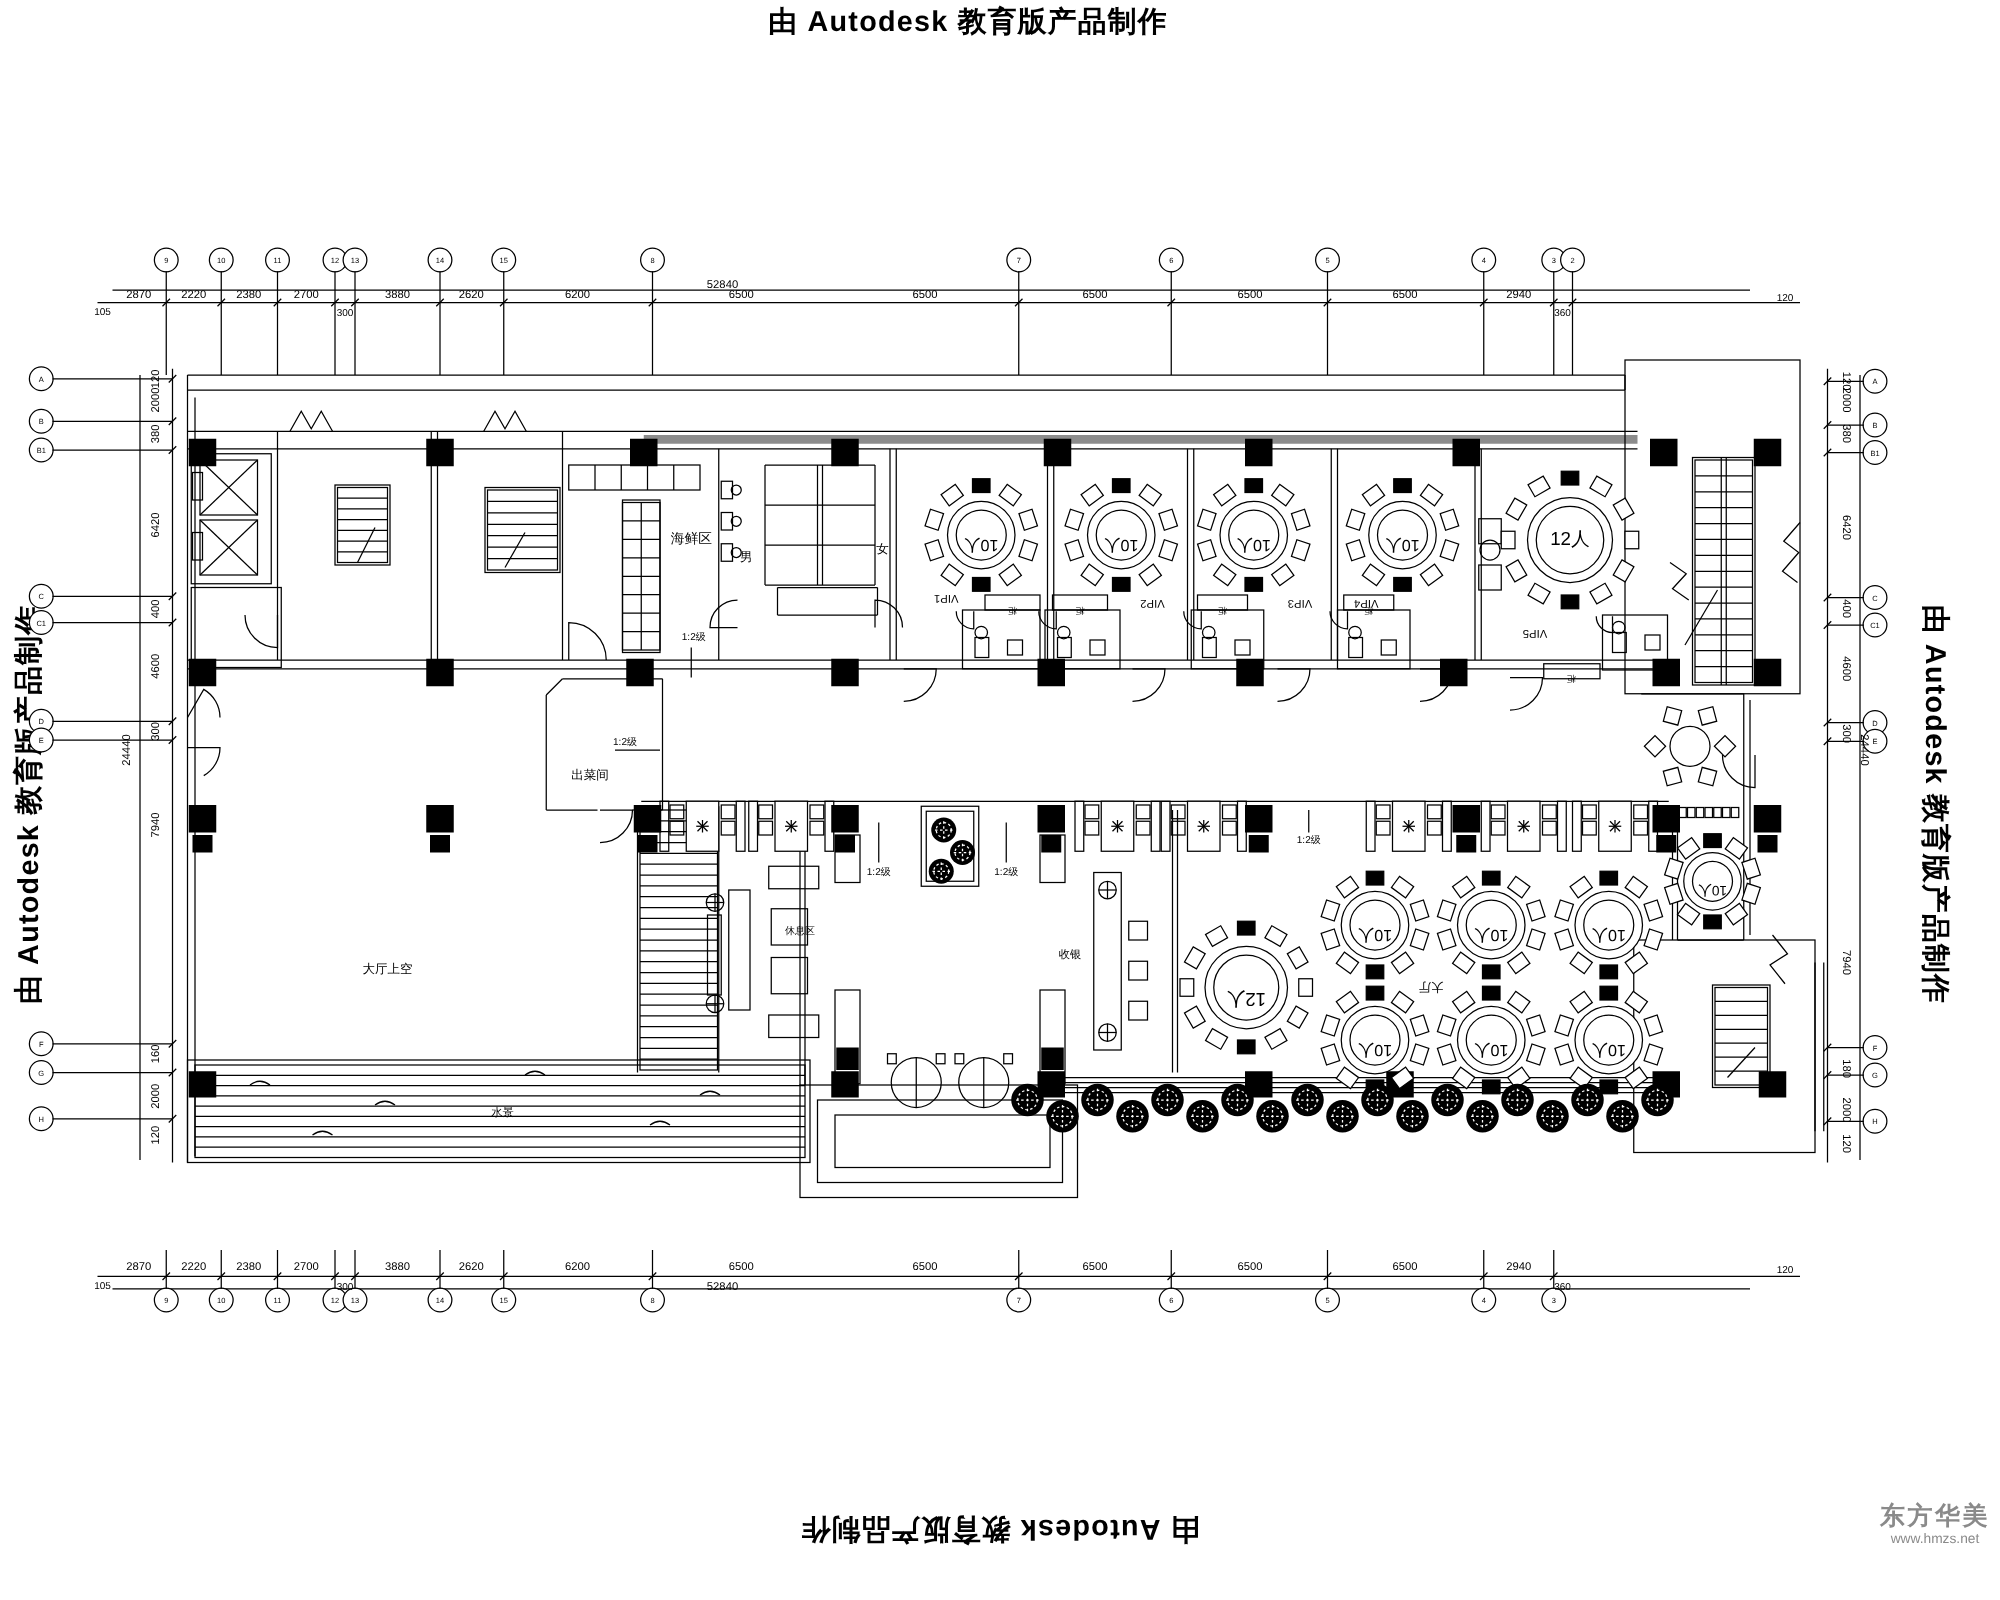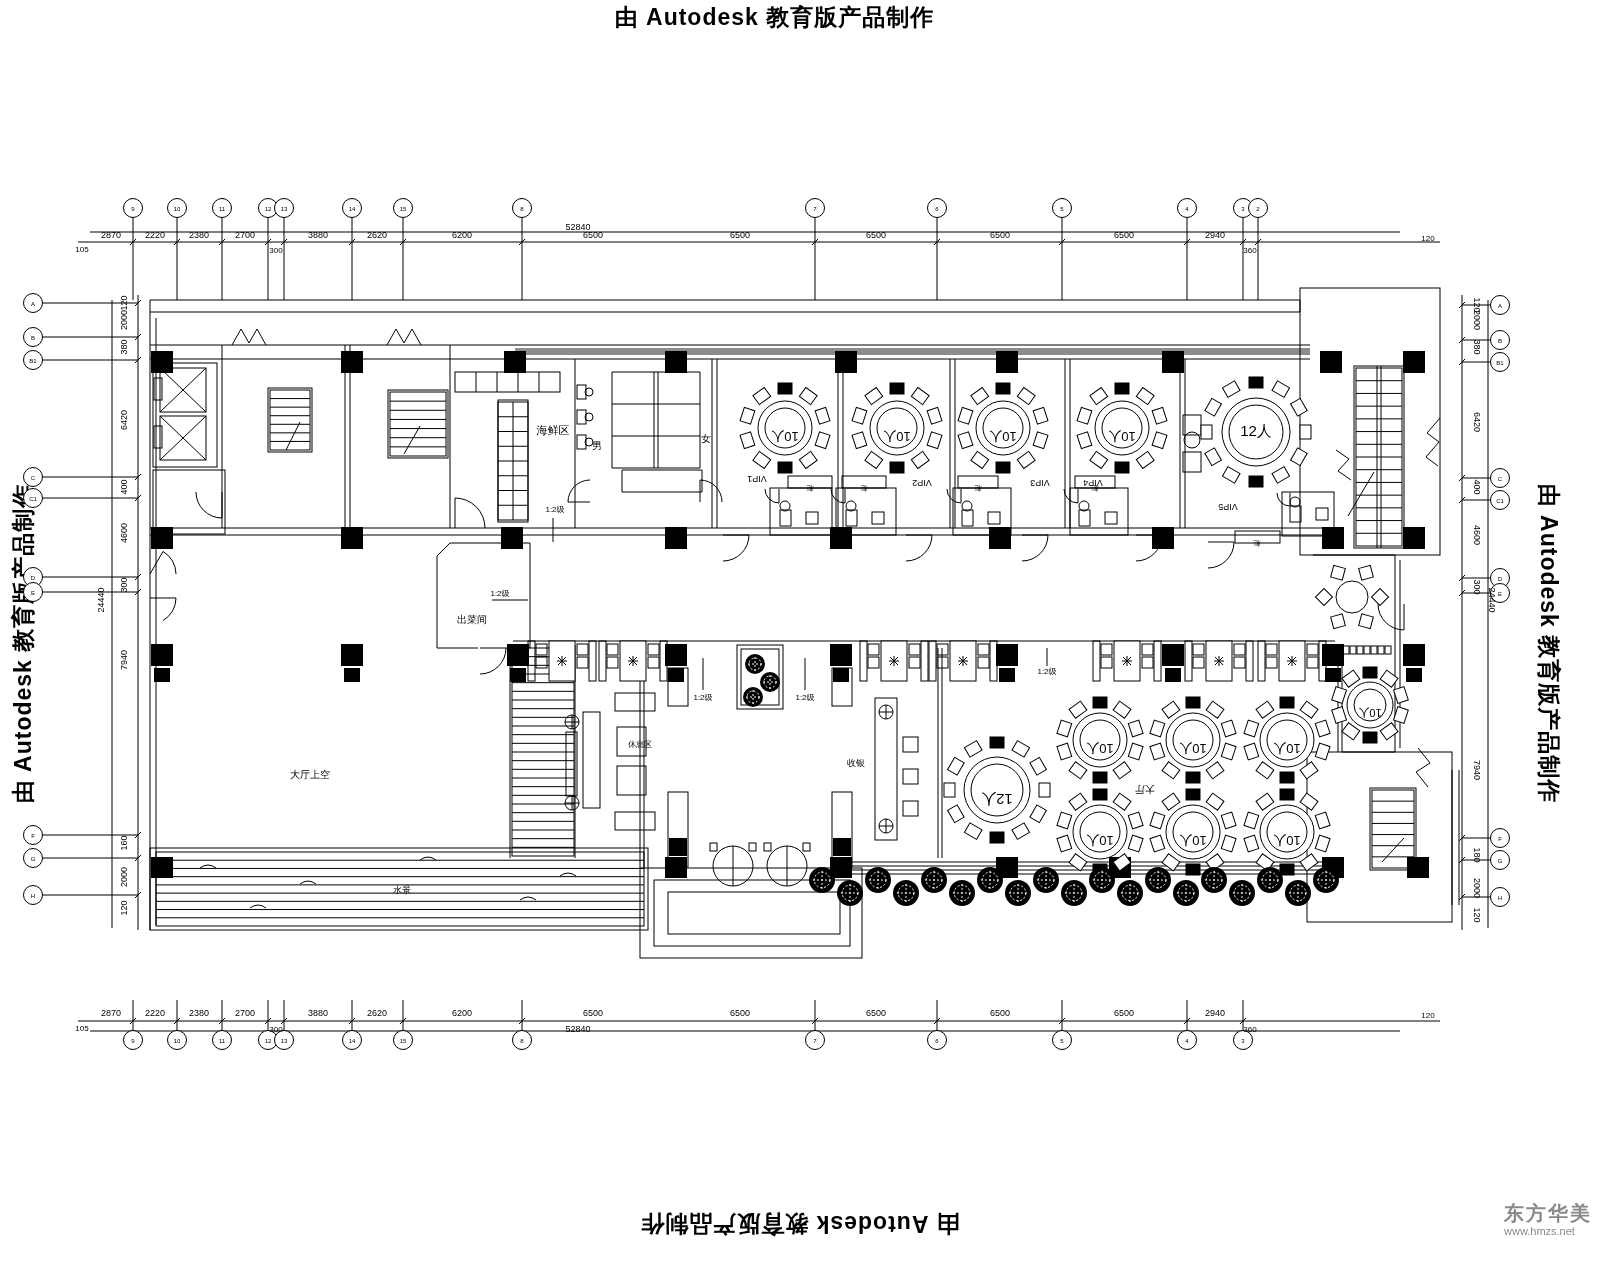--- a/index.html
+++ b/index.html
@@ -10,7 +10,7 @@
   .wm-bottom{left:50%;top:1208px;transform:translateX(-50%) rotate(180deg);}
   .wm-left{left:-277px;top:628px;width:600px;text-align:center;transform:rotate(-90deg);}
   .wm-right{left:1248px;top:628px;width:600px;text-align:center;transform:rotate(90deg);}
-  .logo{position:absolute;right:8px;top:1202px;text-align:left;color:#8a8a8a;line-height:1.15;}
+  .logo{position:absolute;right:8px;top:1202px;text-align:center;color:#8a8a8a;line-height:1.15;}
   .logo .nm{font-size:20px;font-weight:700;letter-spacing:2px;}
   .logo .url{font-size:11px;}
   svg{position:absolute;left:0;top:0;}

